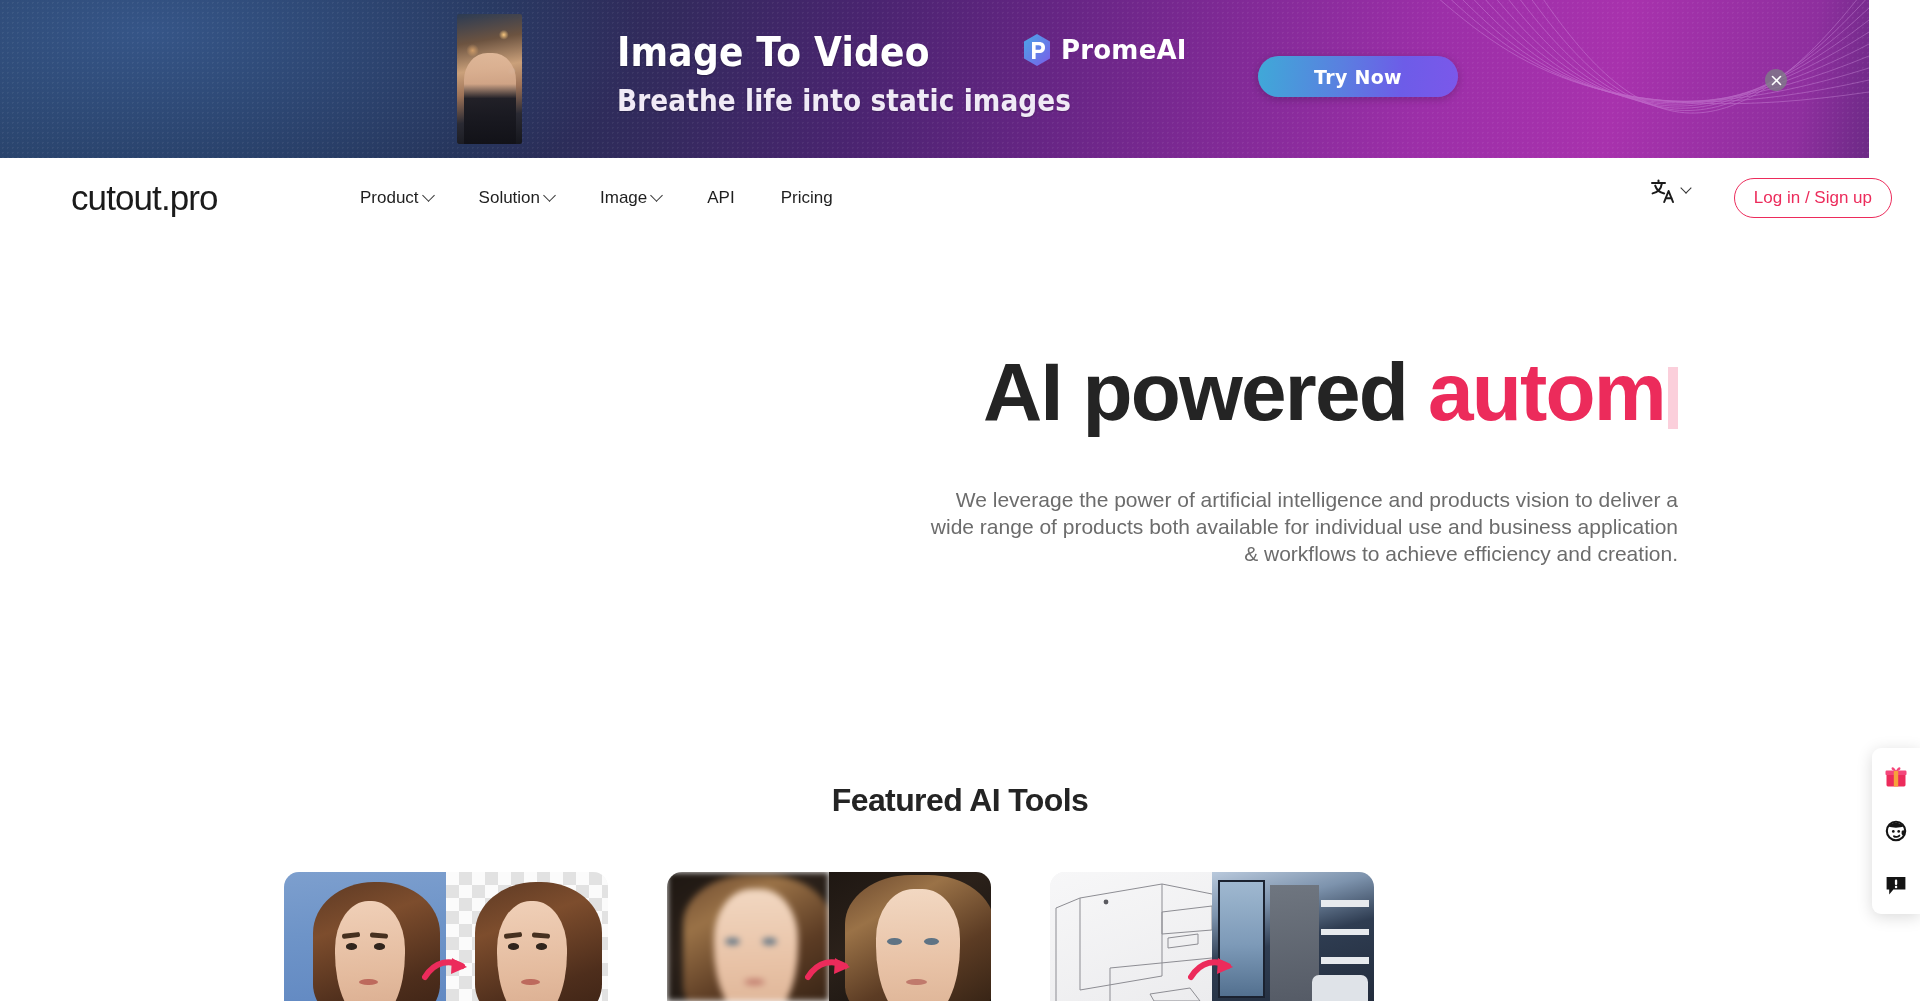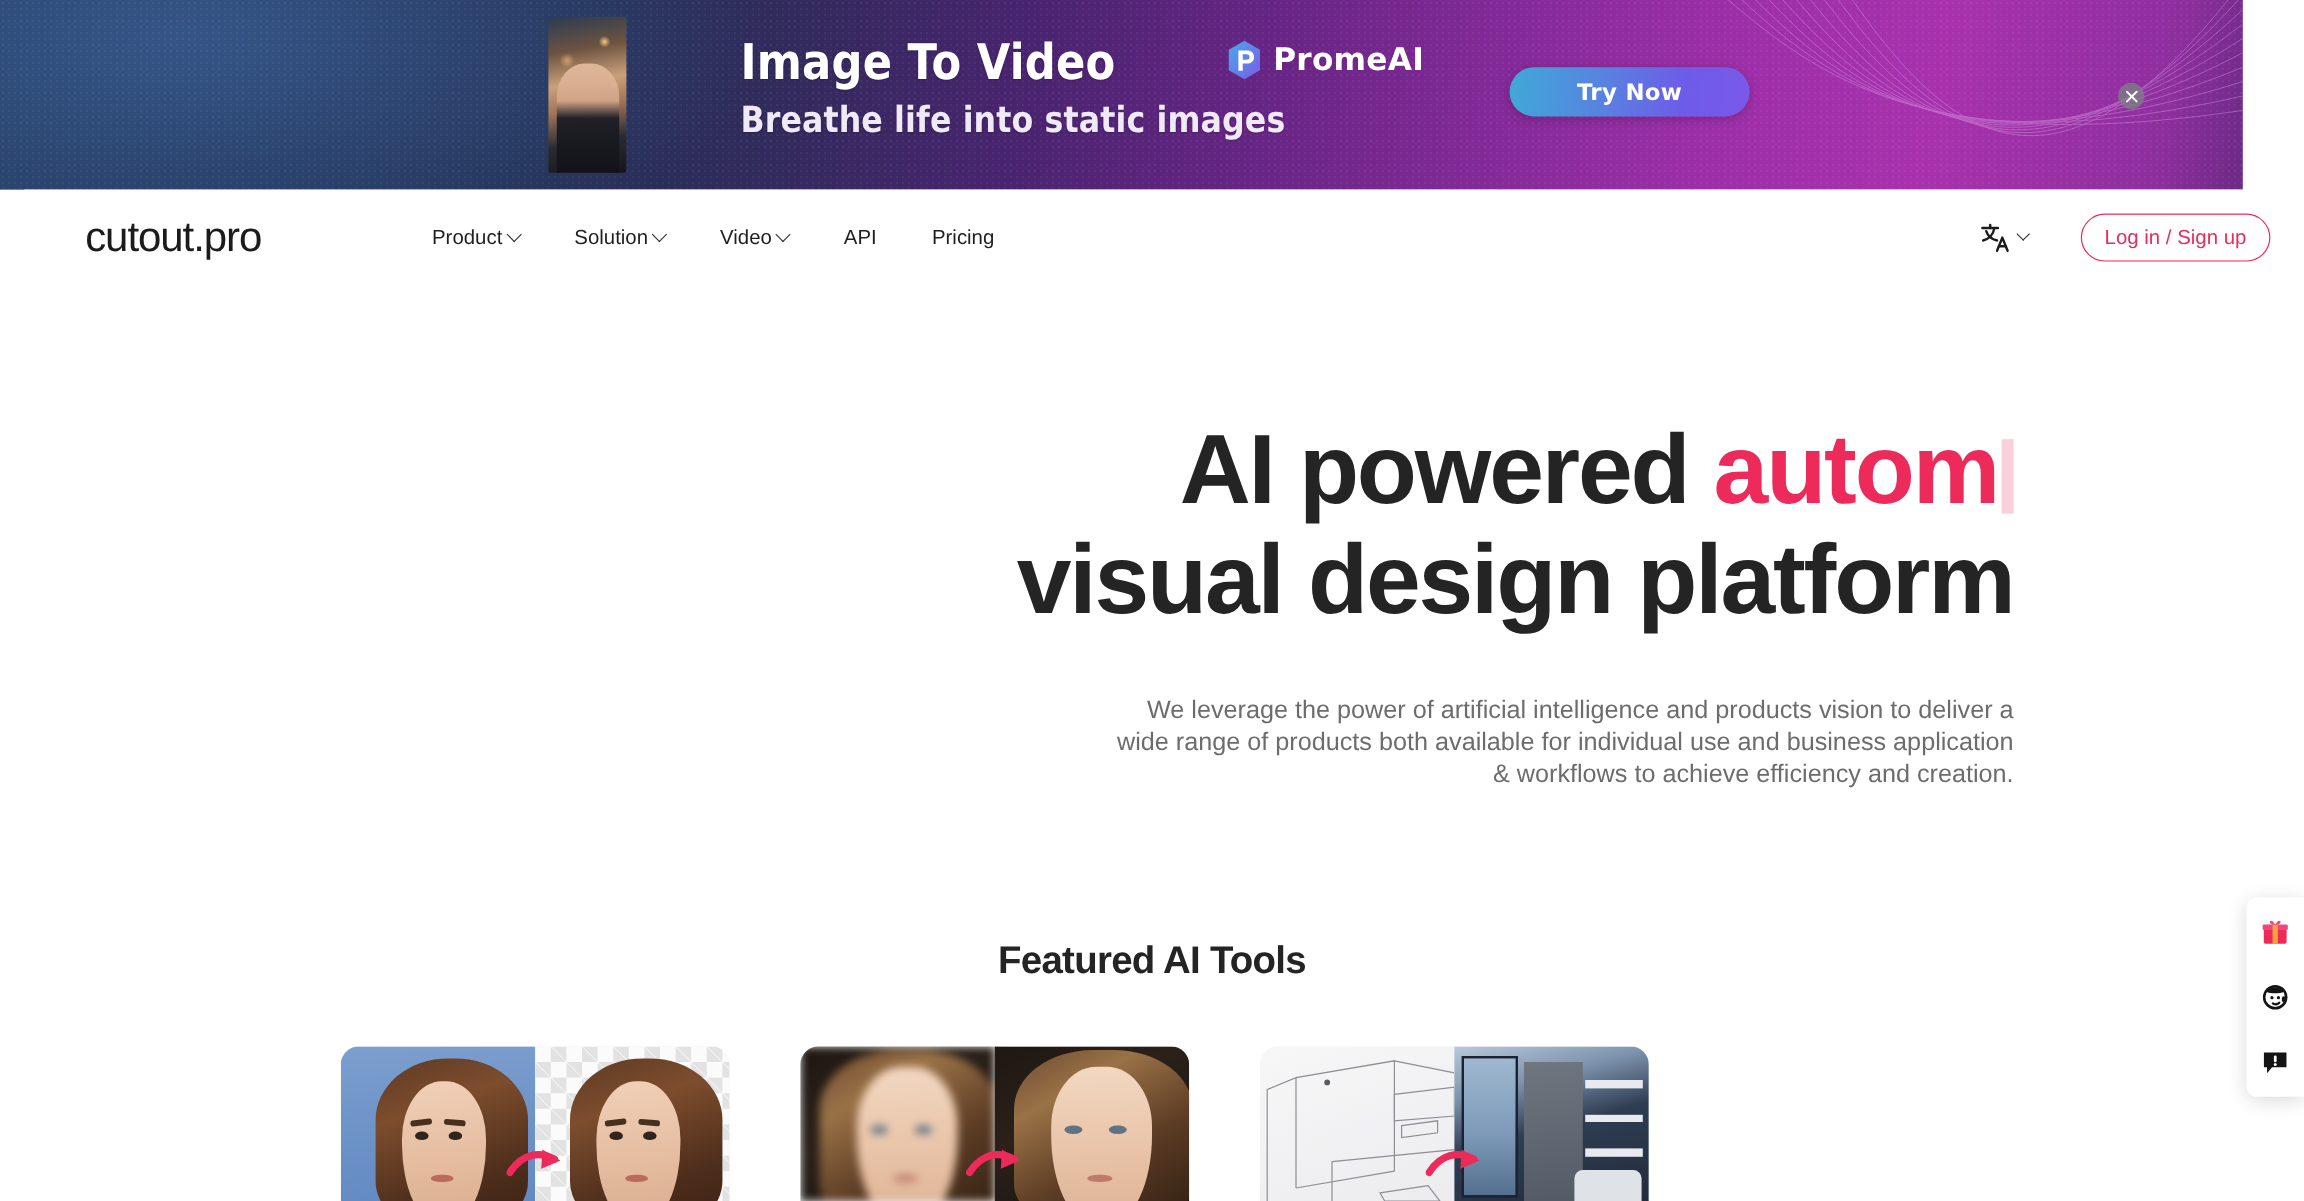--- a/index.html
+++ b/index.html
@@ -488,7 +488,7 @@
       <i class="chev"></i>
     </div>
     <div class="nav-item">
-      <span>Video</span>
+      <span>Image</span>
       <i class="chev"></i>
     </div>
     <div class="nav-item">

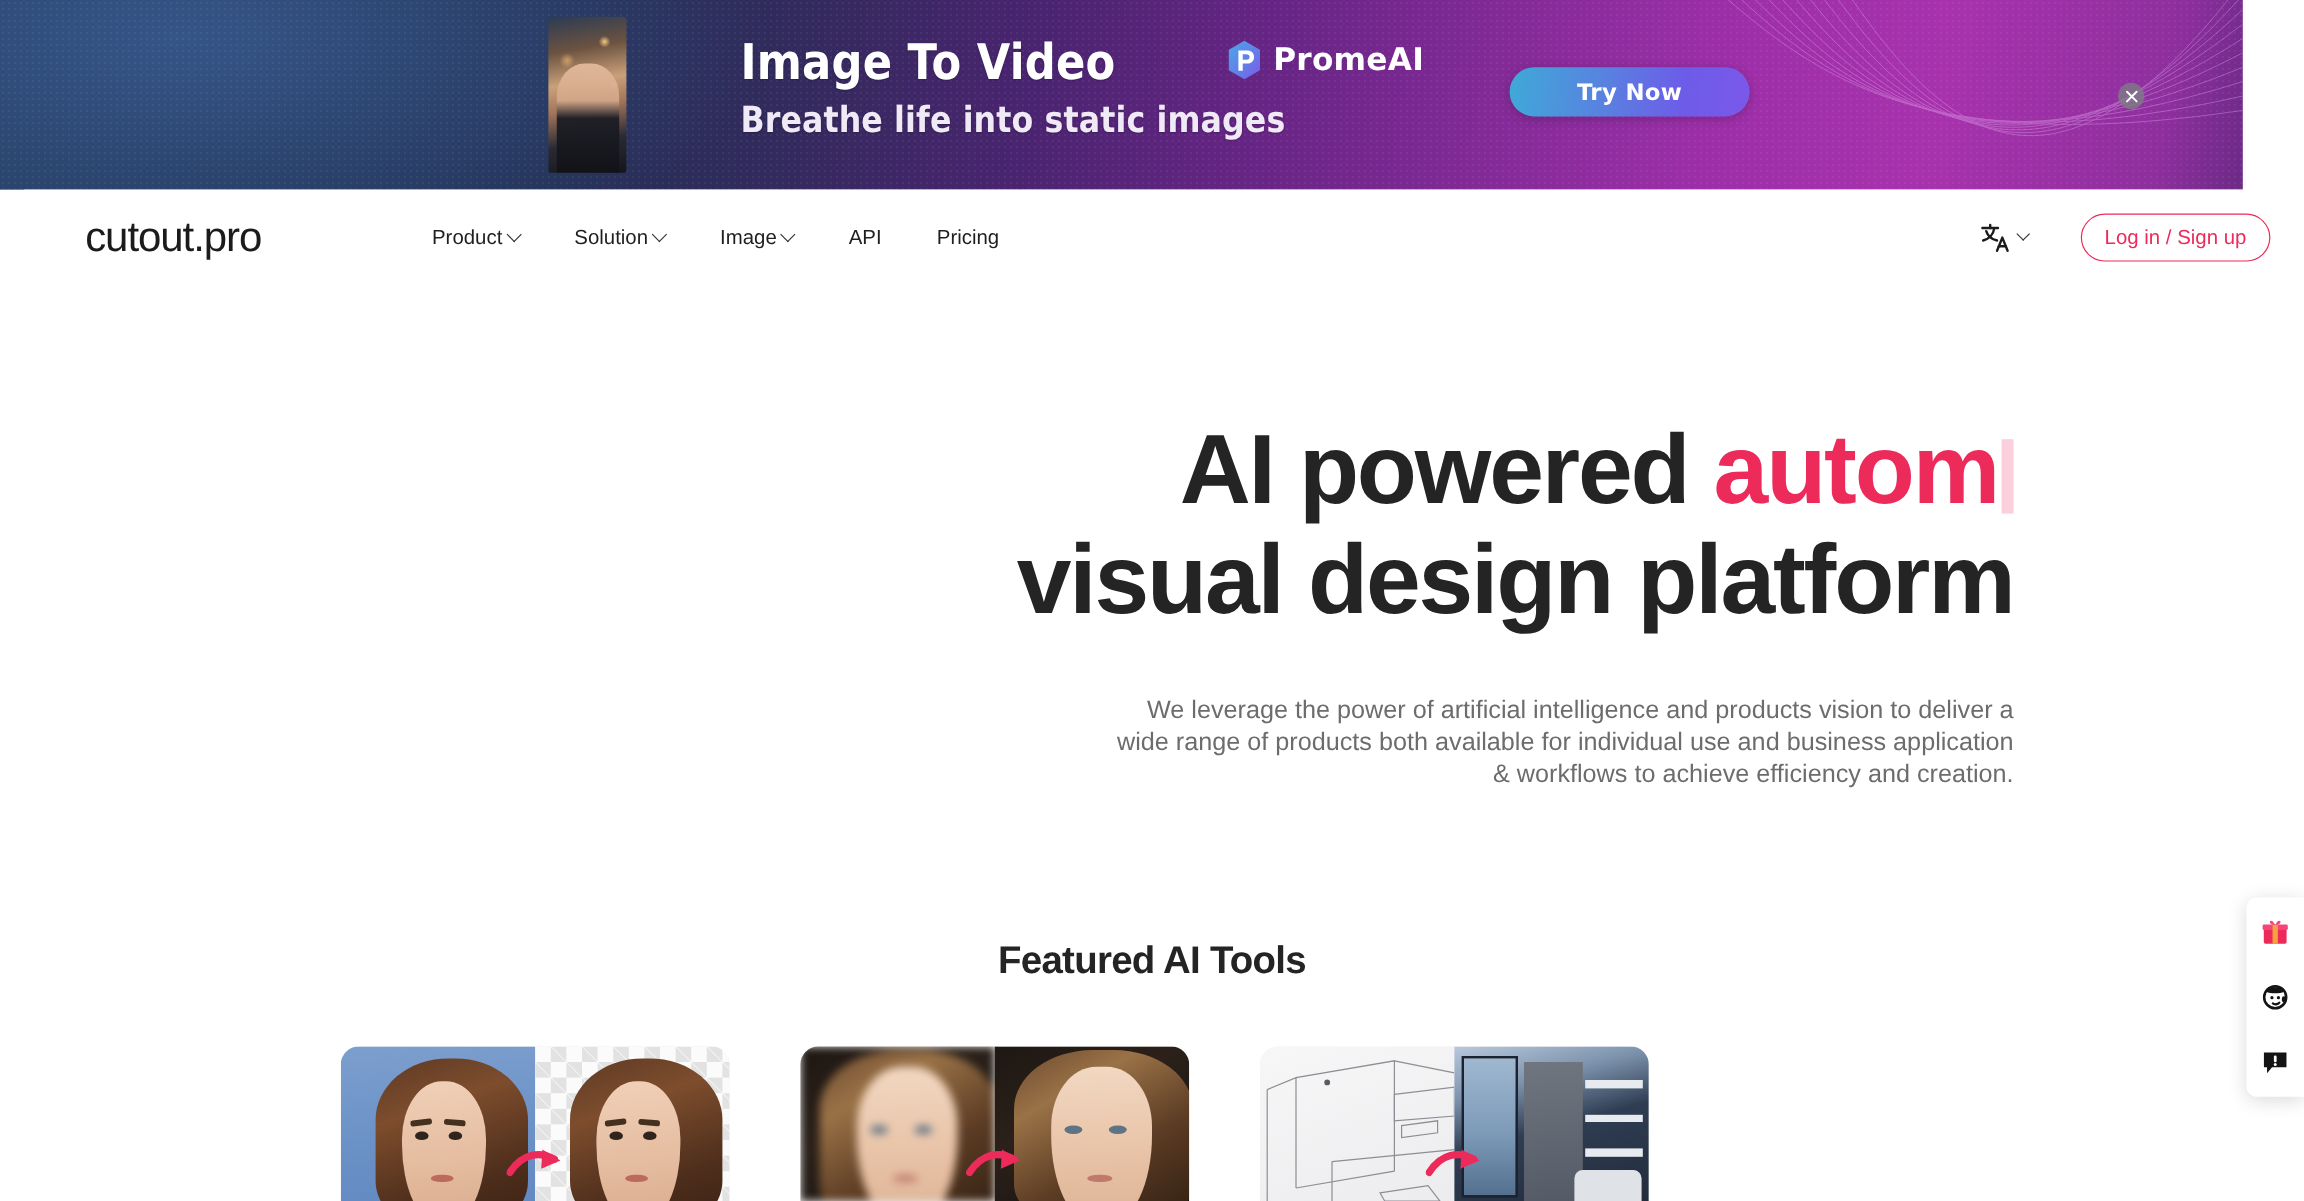--- a/index.html
+++ b/index.html
@@ -157,7 +157,7 @@
   #header-right {
     position:absolute; right:48px; top:50%;
     transform:translateY(-50%);
-    display:flex; align-items:center; gap:44px;
+    display:flex; align-items:flex-start; gap:44px;
   }
   #lang-switch {
     display:flex; align-items:center; gap:6px; cursor:pointer;

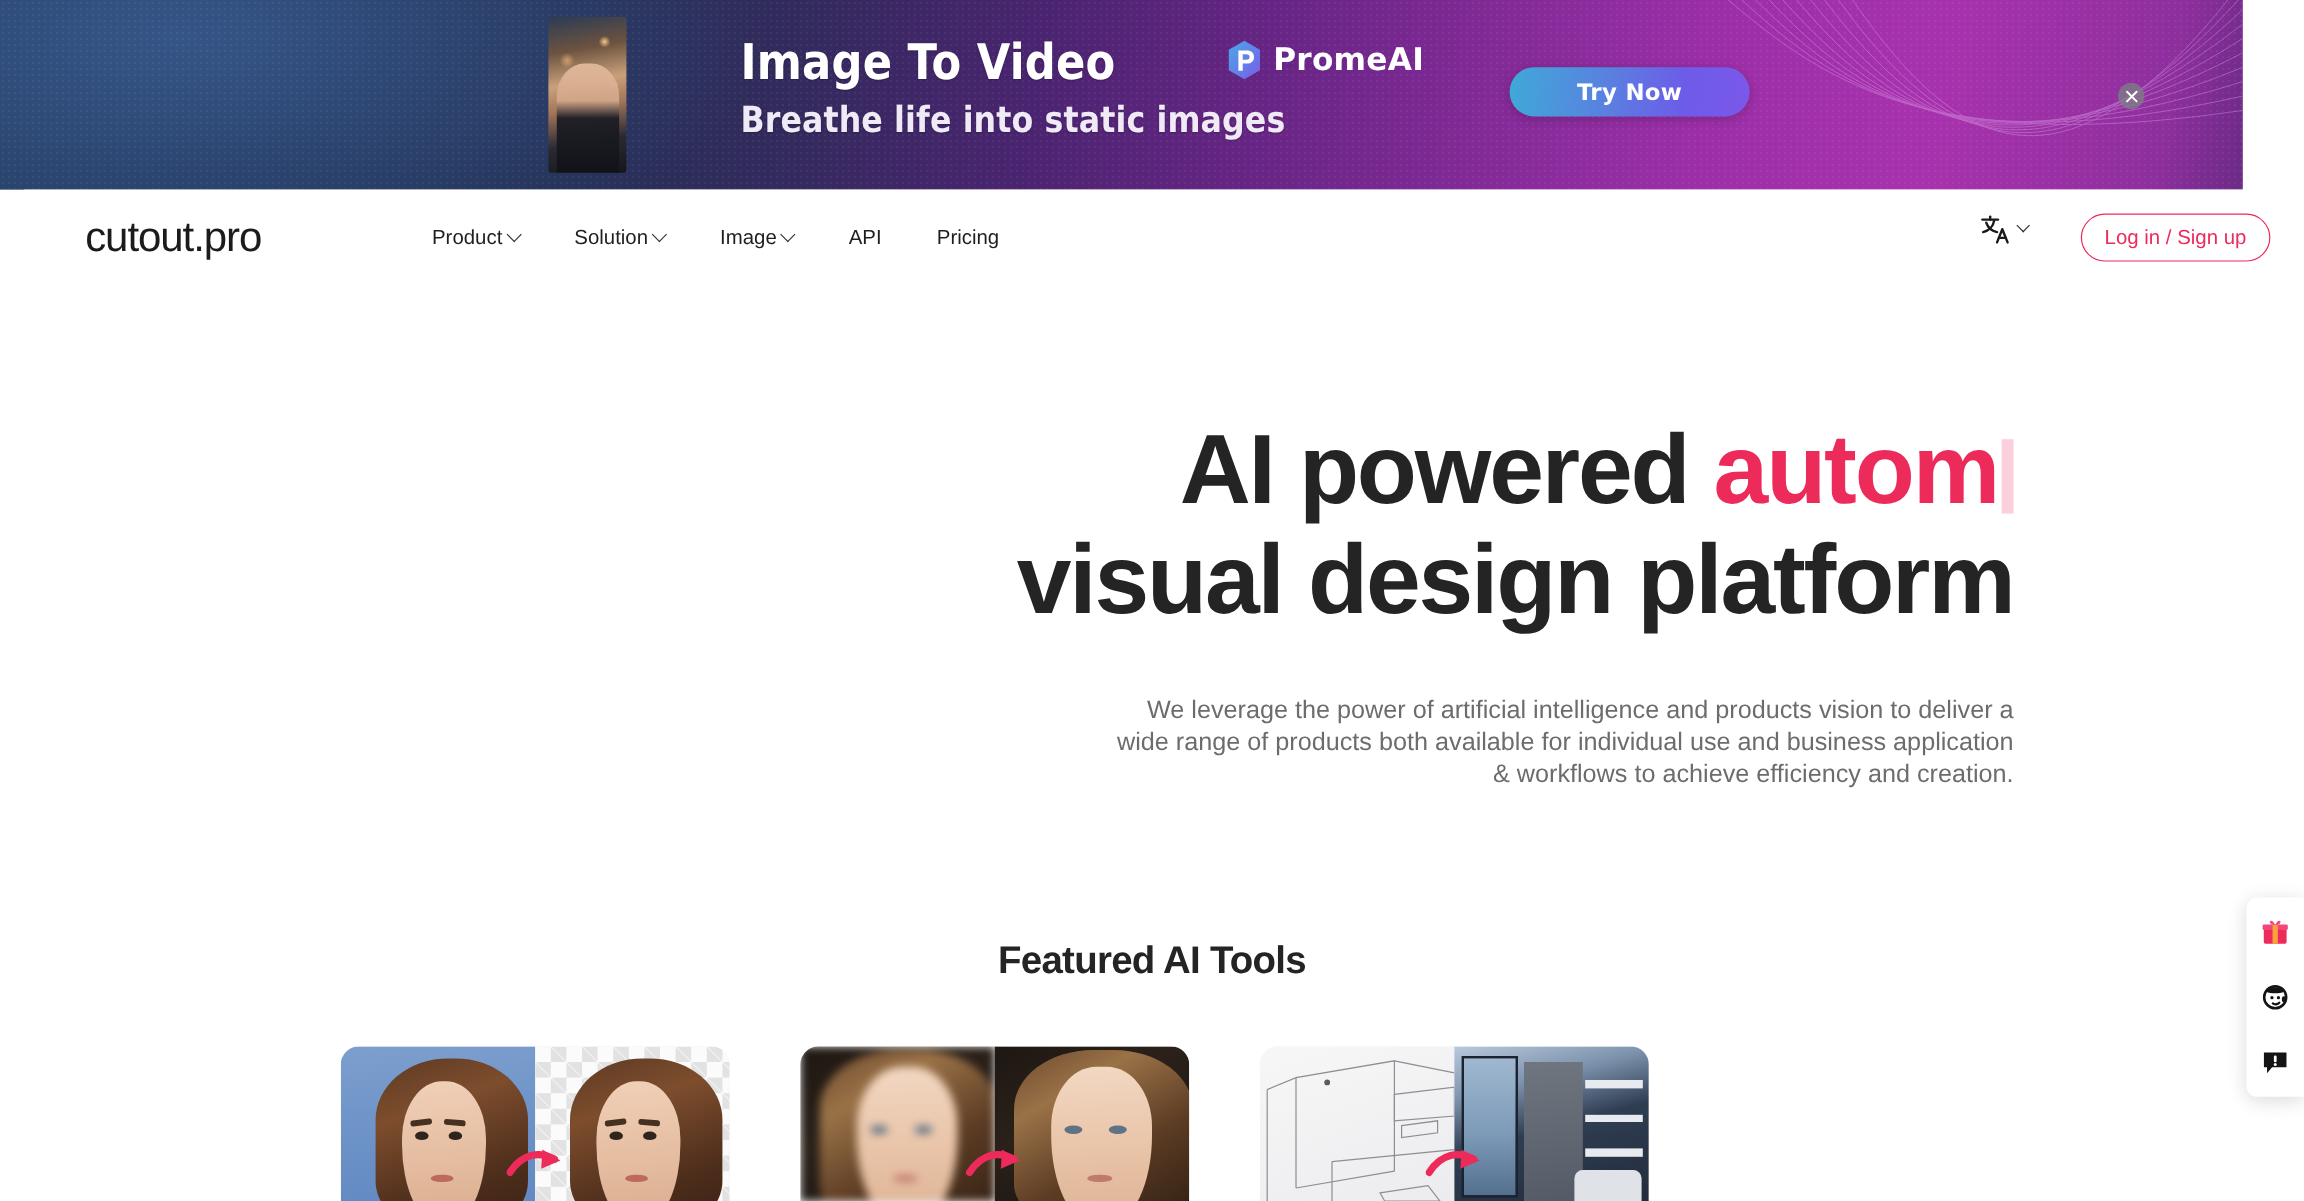--- a/index.html
+++ b/index.html
@@ -518,7 +518,6 @@
 <section id="hero">
   <h1 id="hero-title">
     <span>AI powered </span><span class="accent">autom</span><span class="caret"></span><br>
-    <span>visual design platform</span>
   </h1>
   <p id="hero-sub">
     <span>We leverage the power of artificial intelligence and products vision to deliver a</span><br>

